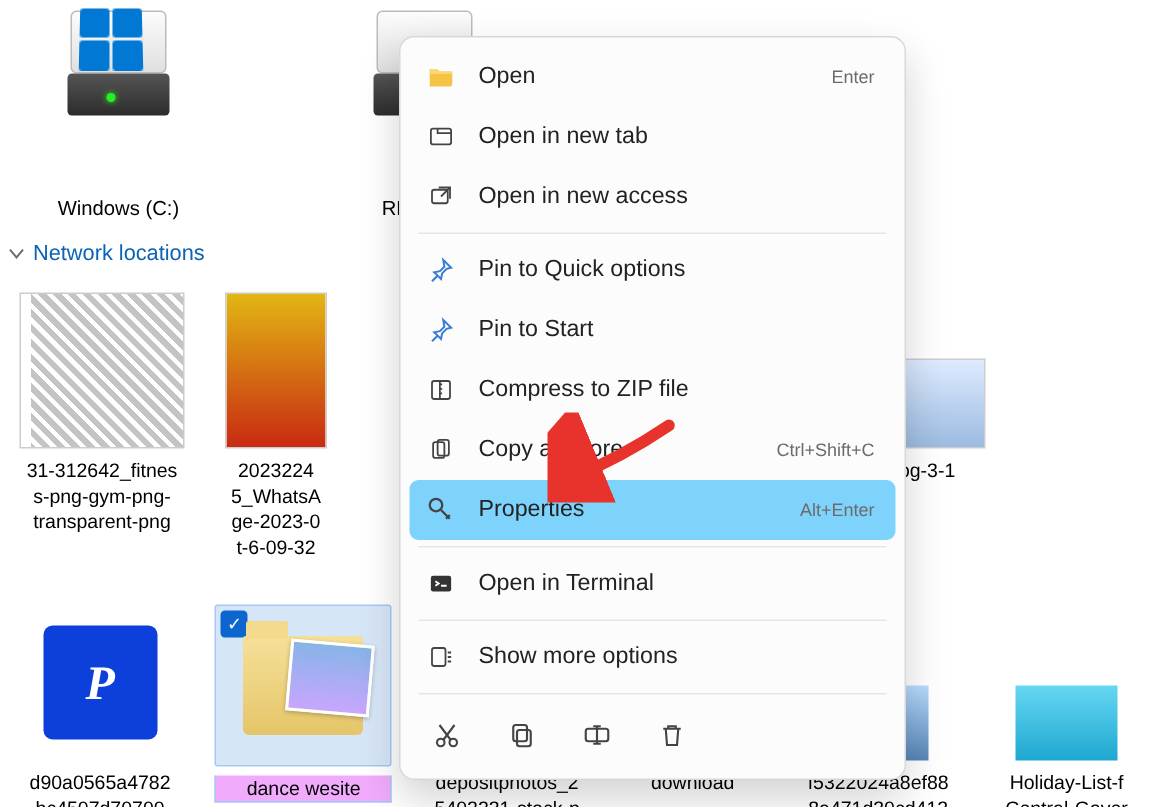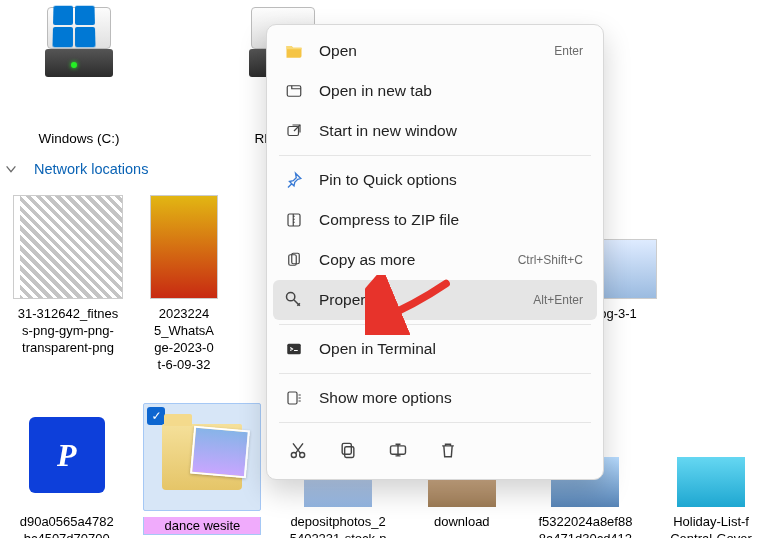--- a/index.html
+++ b/index.html
@@ -353,7 +353,7 @@
           <path d="M20 4l-8 8"></path>
         </svg>
     </span>
-    <span>Start in new window</span>
+    <span>Open in new access</span>
   </div>
 
   <div class="ctx-sep"></div>

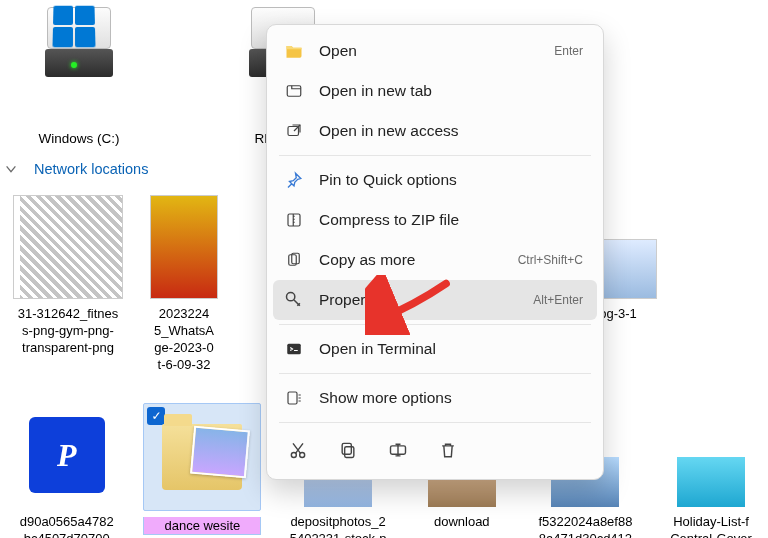--- a/index.html
+++ b/index.html
@@ -66,7 +66,7 @@
   
   .net-loc {
     padding: 10px 10px 10px 4px;
-    display:flex; align-items:center; gap:16px;
+    display:flex; align-items:center; gap:4px;
     color:#0a63b5; font-size:14.5px;
   }
   .net-loc .chev { font-size:12px; color:#666;}

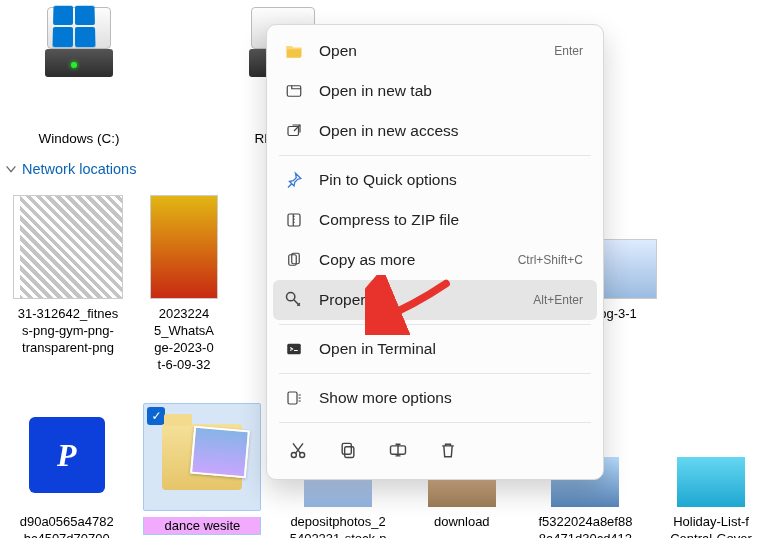--- a/index.html
+++ b/index.html
@@ -367,6 +367,14 @@
     <span>Pin to Quick options</span>
   </div>
 
+  <div class="ctx-item">
+    <span class="ic">
+      <svg width="18" height="18" viewBox="0 0 24 24" fill="none" stroke="#3a7bd5" stroke-width="1.8">
+          <path d="M14 3l7 7-4 1-4 4-1 5-3-3-5 5 5-5-3-3 5-1 4-4z"></path>
+        </svg>
+    </span>
+    <span>Pin to Start</span>
+  </div>
 
   <div class="ctx-item">
     <span class="ic">

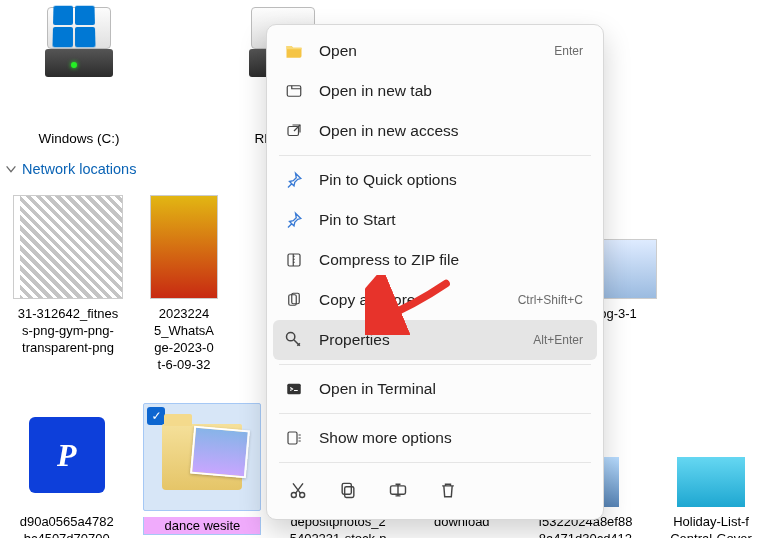--- a/index.html
+++ b/index.html
@@ -174,7 +174,7 @@
     color:#222;
     position:relative;
   }
-  .ctx-item.hover { background:#e5e5e5; }
+  .ctx-item.hover { background:#7dd3fc; }
   .ctx-item .ic {
     width:22px; height:22px; flex:0 0 22px;
     margin-right:14px;

